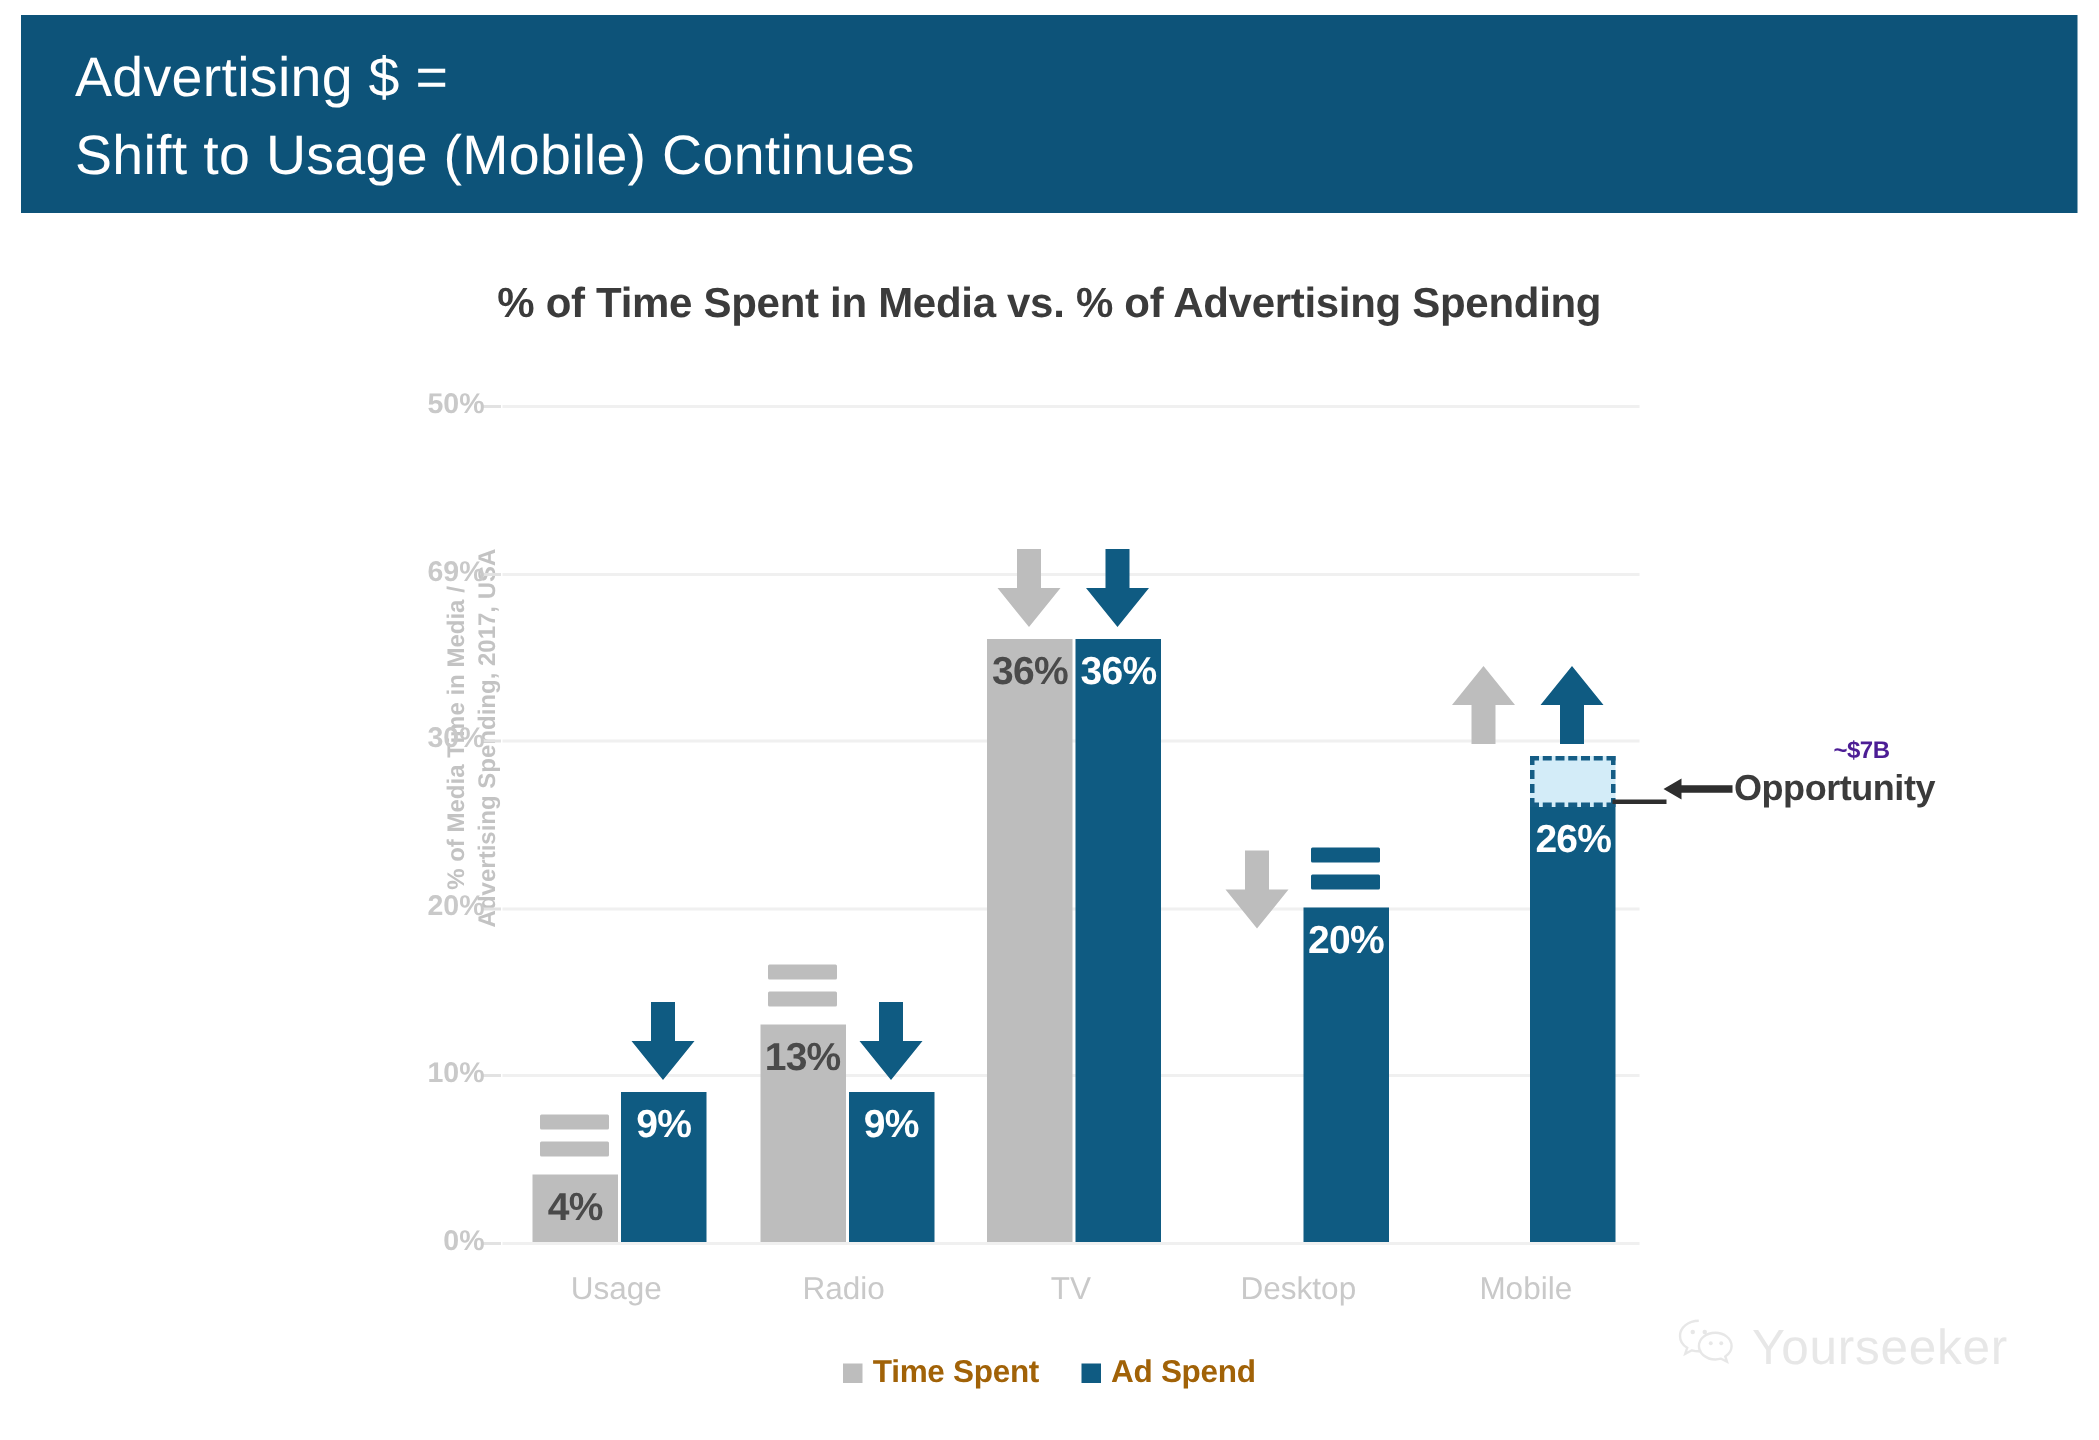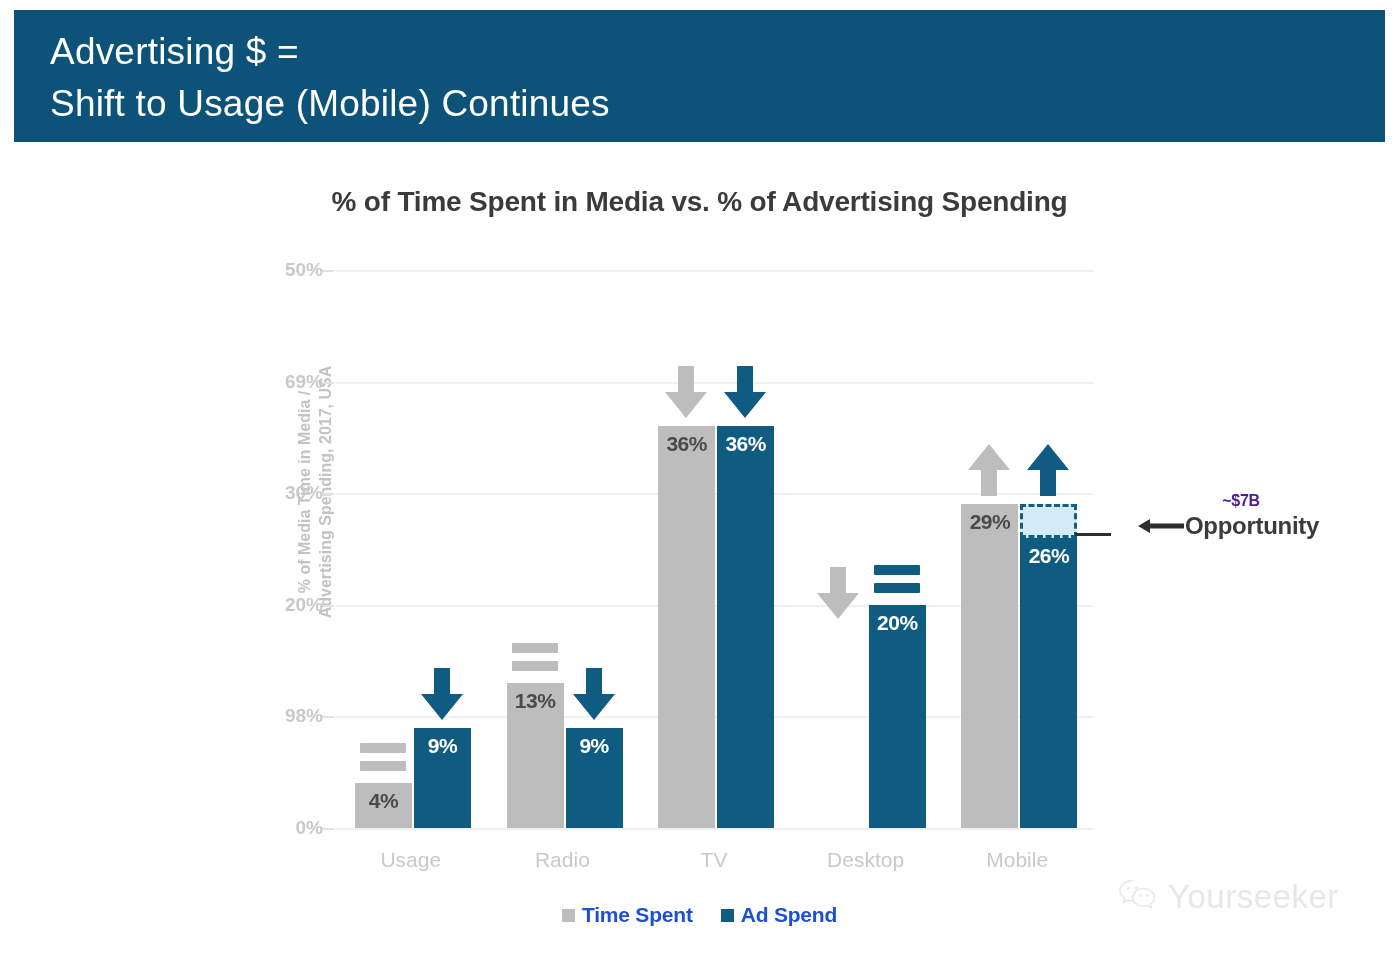--- a/index.html
+++ b/index.html
@@ -128,7 +128,7 @@
     left: 0;
     width: 100%;
     text-align: center;
-    font-size: 21px;
+    font-size: 26px;
     font-weight: bold;
     letter-spacing: -0.5px;
   }

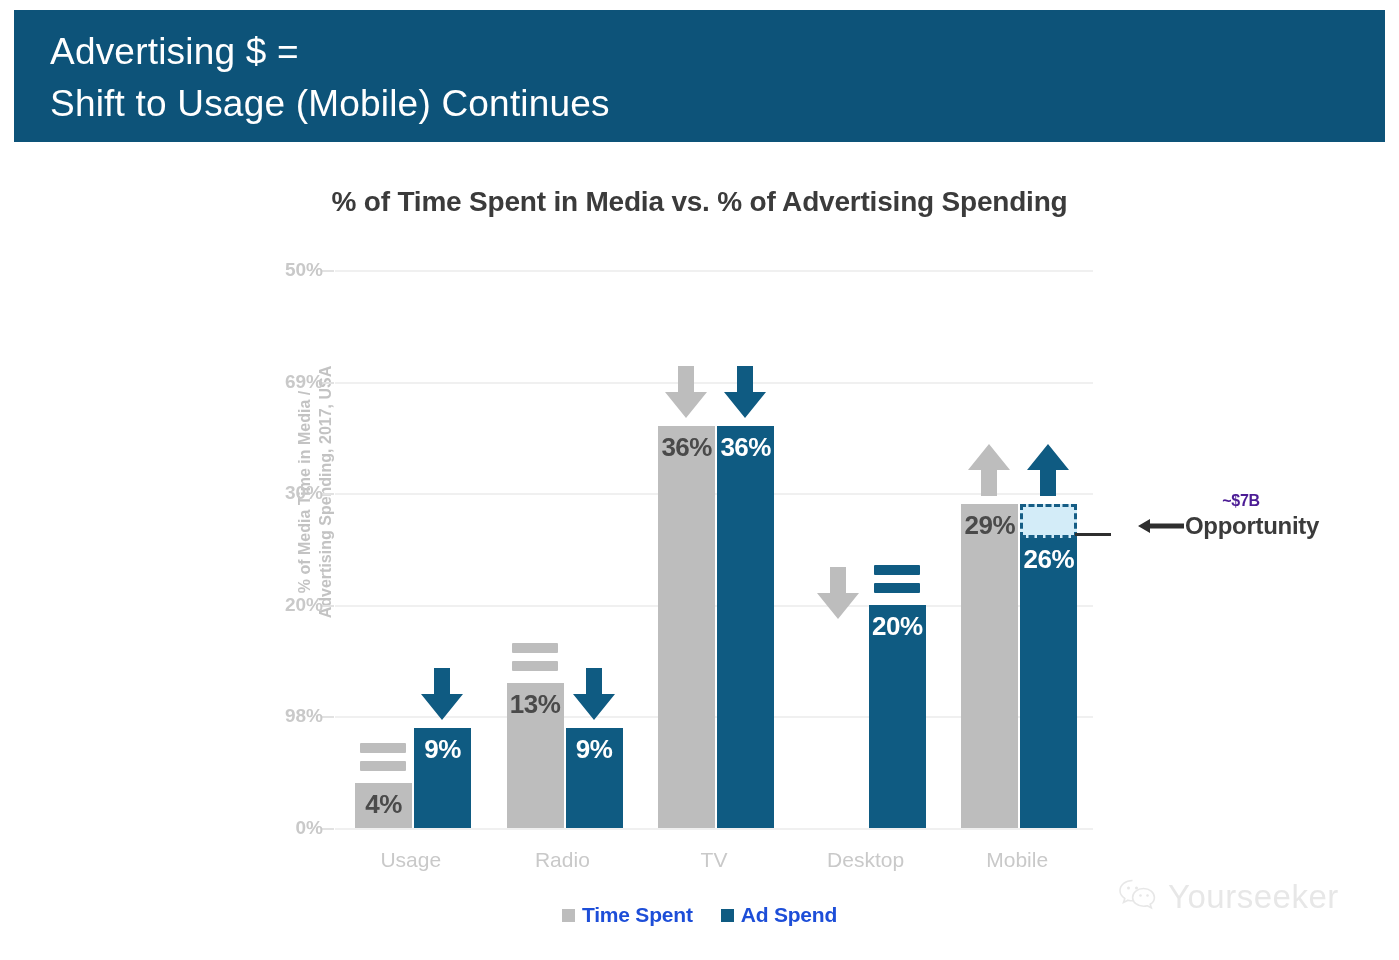--- a/index.html
+++ b/index.html
@@ -362,9 +362,6 @@
       </div>
       <div class="cat-label" style="left: 606.4px; width: 151.6px;">Mobile</div>
       <div class="group" style="left: 606.4px; width: 151.6px; bottom: 52px; height: 558px;">
-        <div class="bar time" style="height: 323.64px; background: rgb(189, 189, 189); left: 20px;">
-          <div class="bar-value">29%</div>
-        </div>
         <span class="trend" style="bottom: 329.64px; position: absolute; left: 25px;">
           <svg viewBox="0 0 46 56" xmlns="http://www.w3.org/2000/svg">
             <path d="M23 2 L44 28 L31 28 L31 54 L15 54 L15 28 L2 28 Z" fill="#bdbdbd"></path>

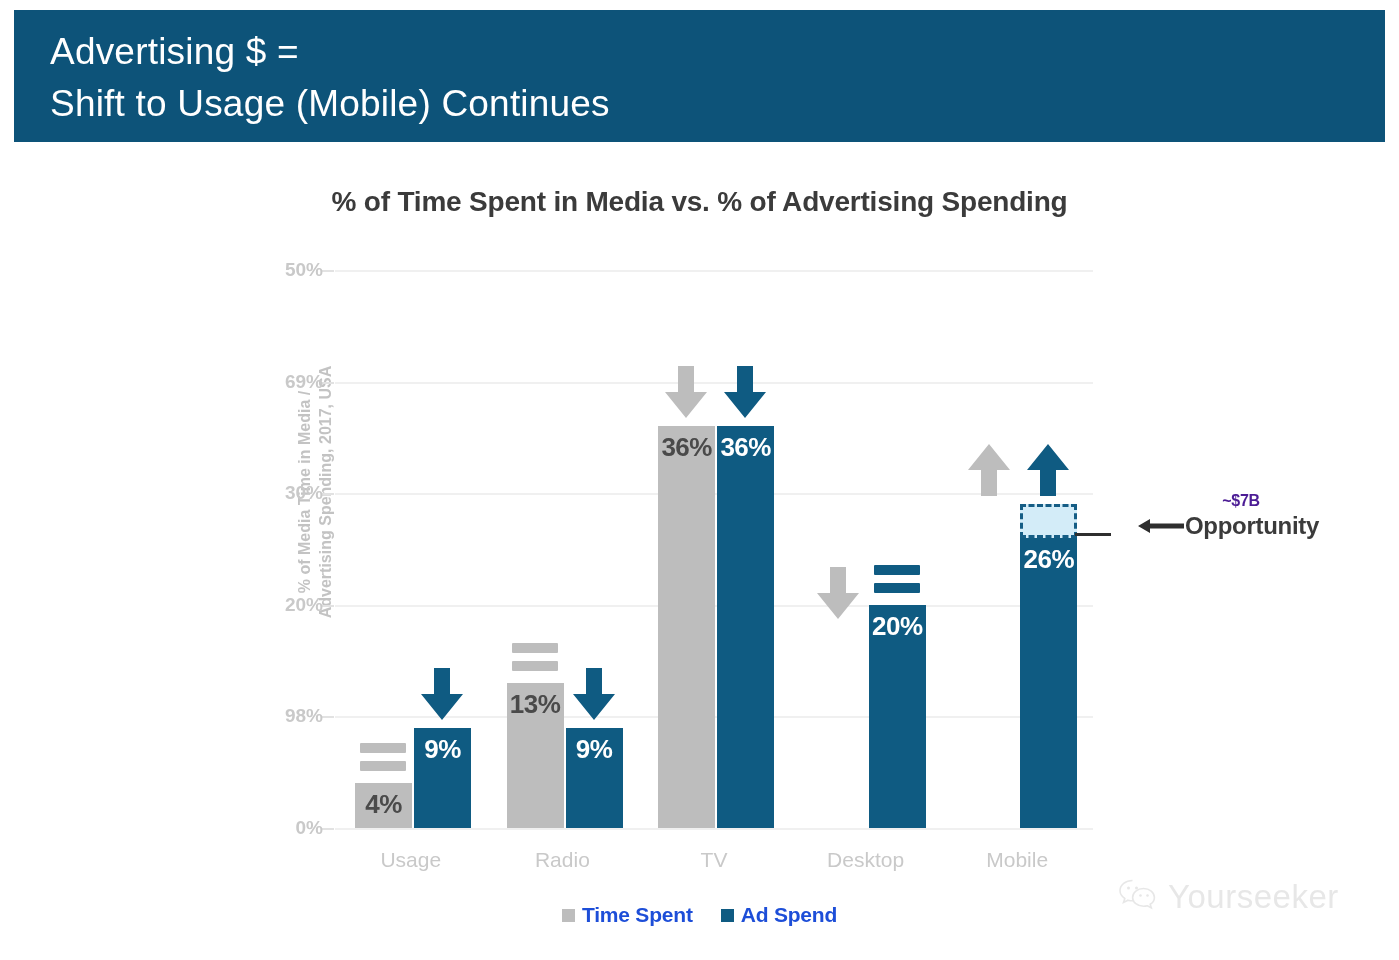--- a/index.html
+++ b/index.html
@@ -196,7 +196,6 @@
     display: flex;
     align-items: center;
     margin-top: 2px;
-    justify-content: center;
   }
   #annotation .ann-arrow { width: 48px; height: 20px; flex: 0 0 48px; }
   #annotation .ann-label {

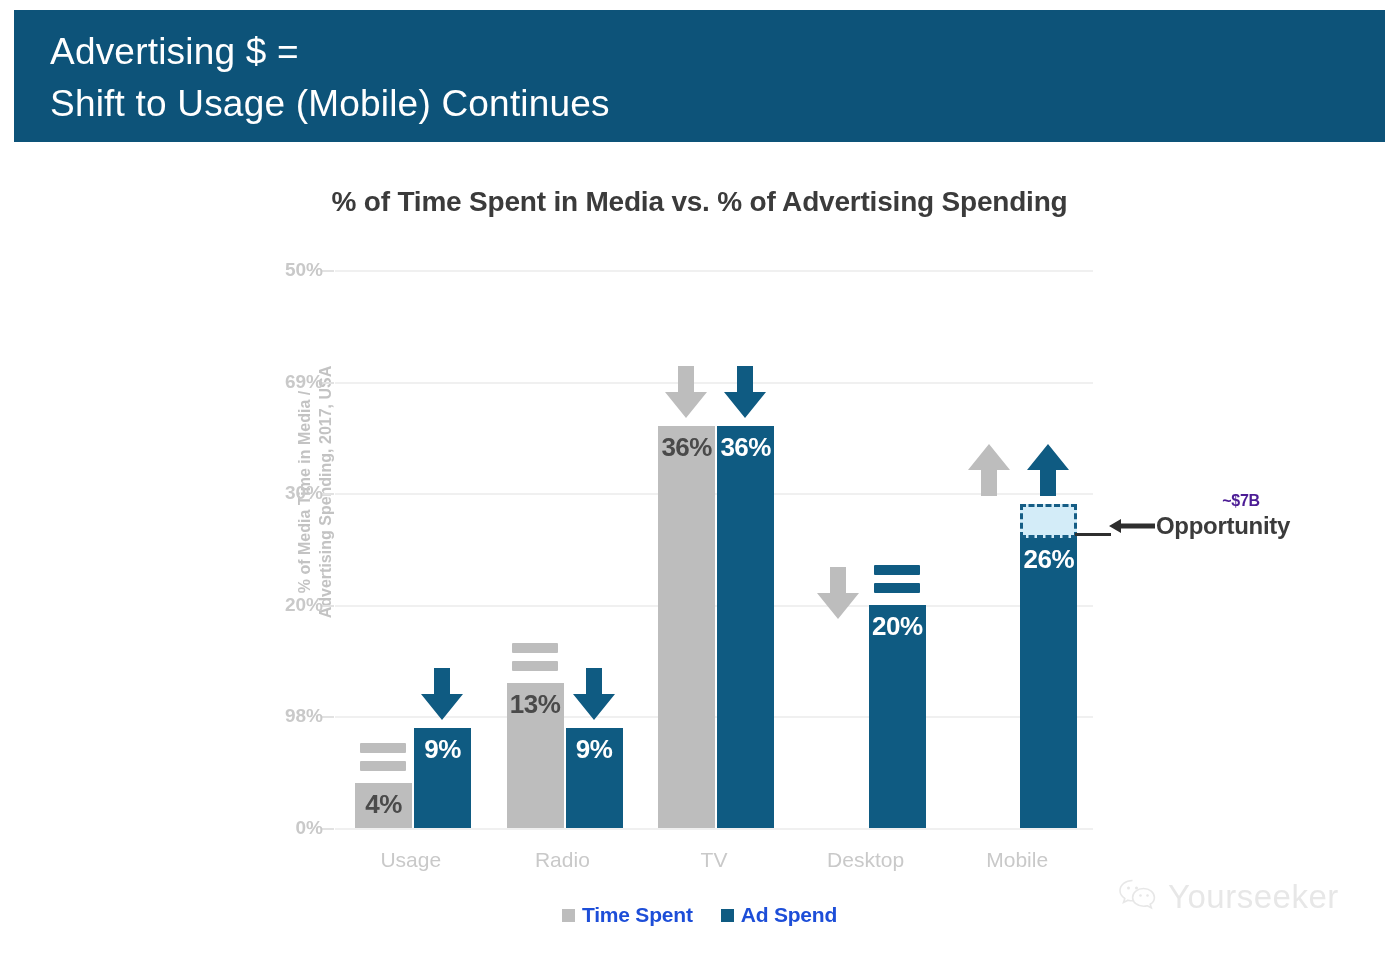--- a/index.html
+++ b/index.html
@@ -273,7 +273,7 @@
       <div class="tick-label" style="top: 558px; right: 775px;">0%</div>
       <div class="gridline" style="top: 446.4px;"></div>
       <div class="tickmark" style="top: 446.4px;"></div>
-      <div class="tick-label" style="top: 446.4px; right: 775px;">98%</div>
+      <div class="tick-label" style="top: 446.4px; right: 775px;">10%</div>
       <div class="gridline" style="top: 334.8px;"></div>
       <div class="tickmark" style="top: 334.8px;"></div>
       <div class="tick-label" style="top: 334.8px; right: 775px;">20%</div>

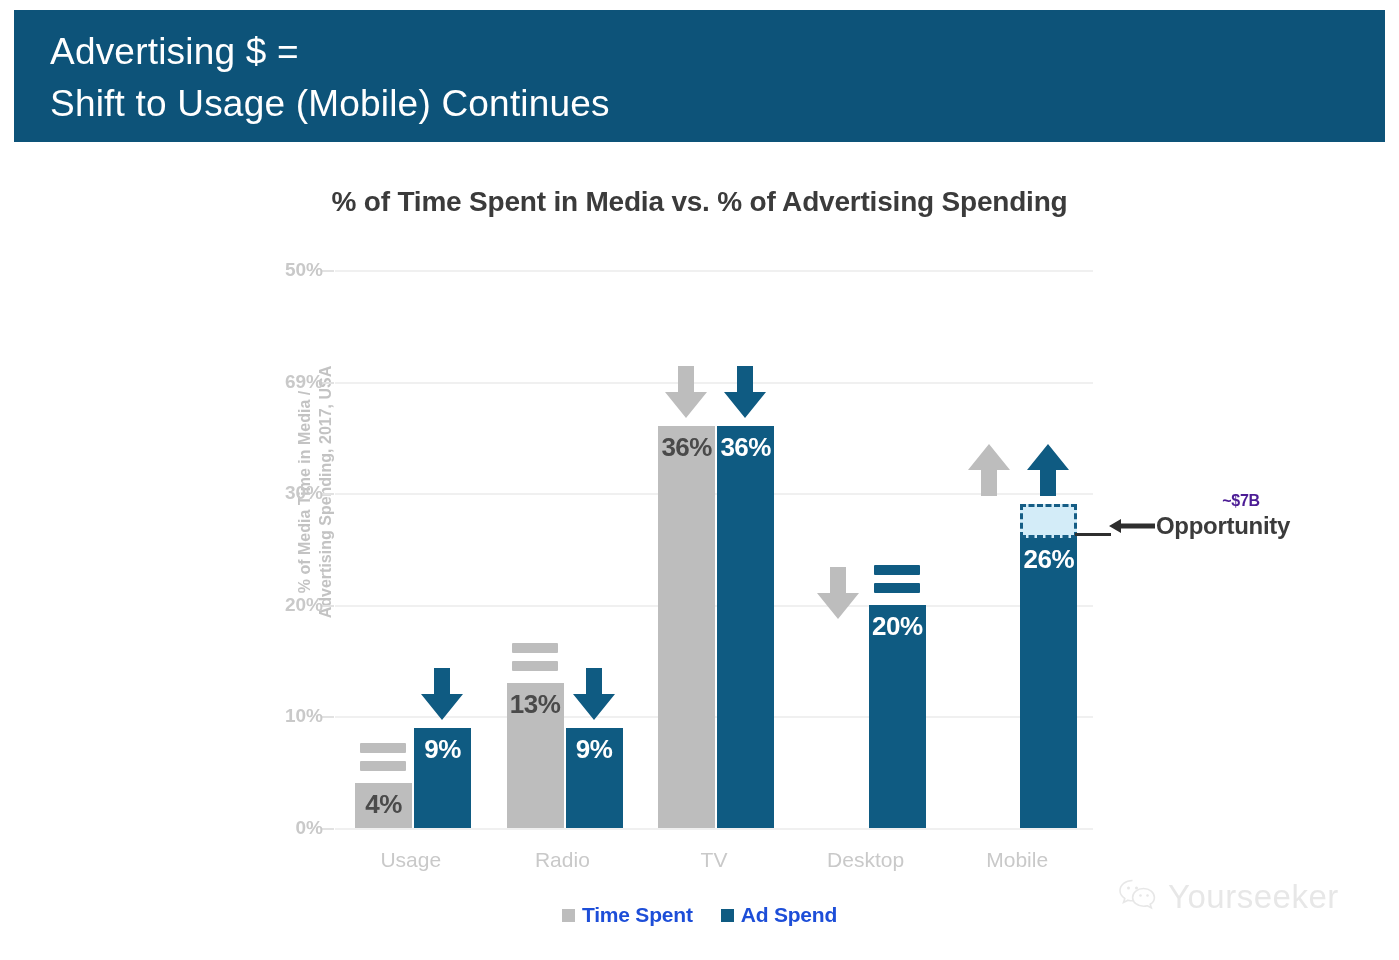--- a/index.html
+++ b/index.html
@@ -230,7 +230,7 @@
   .legend-text {
     font-size: 21px;
     font-weight: bold;
-    color: #1d4ed8;
+    color: #a16207;
     letter-spacing: -0.2px;
   }
 

